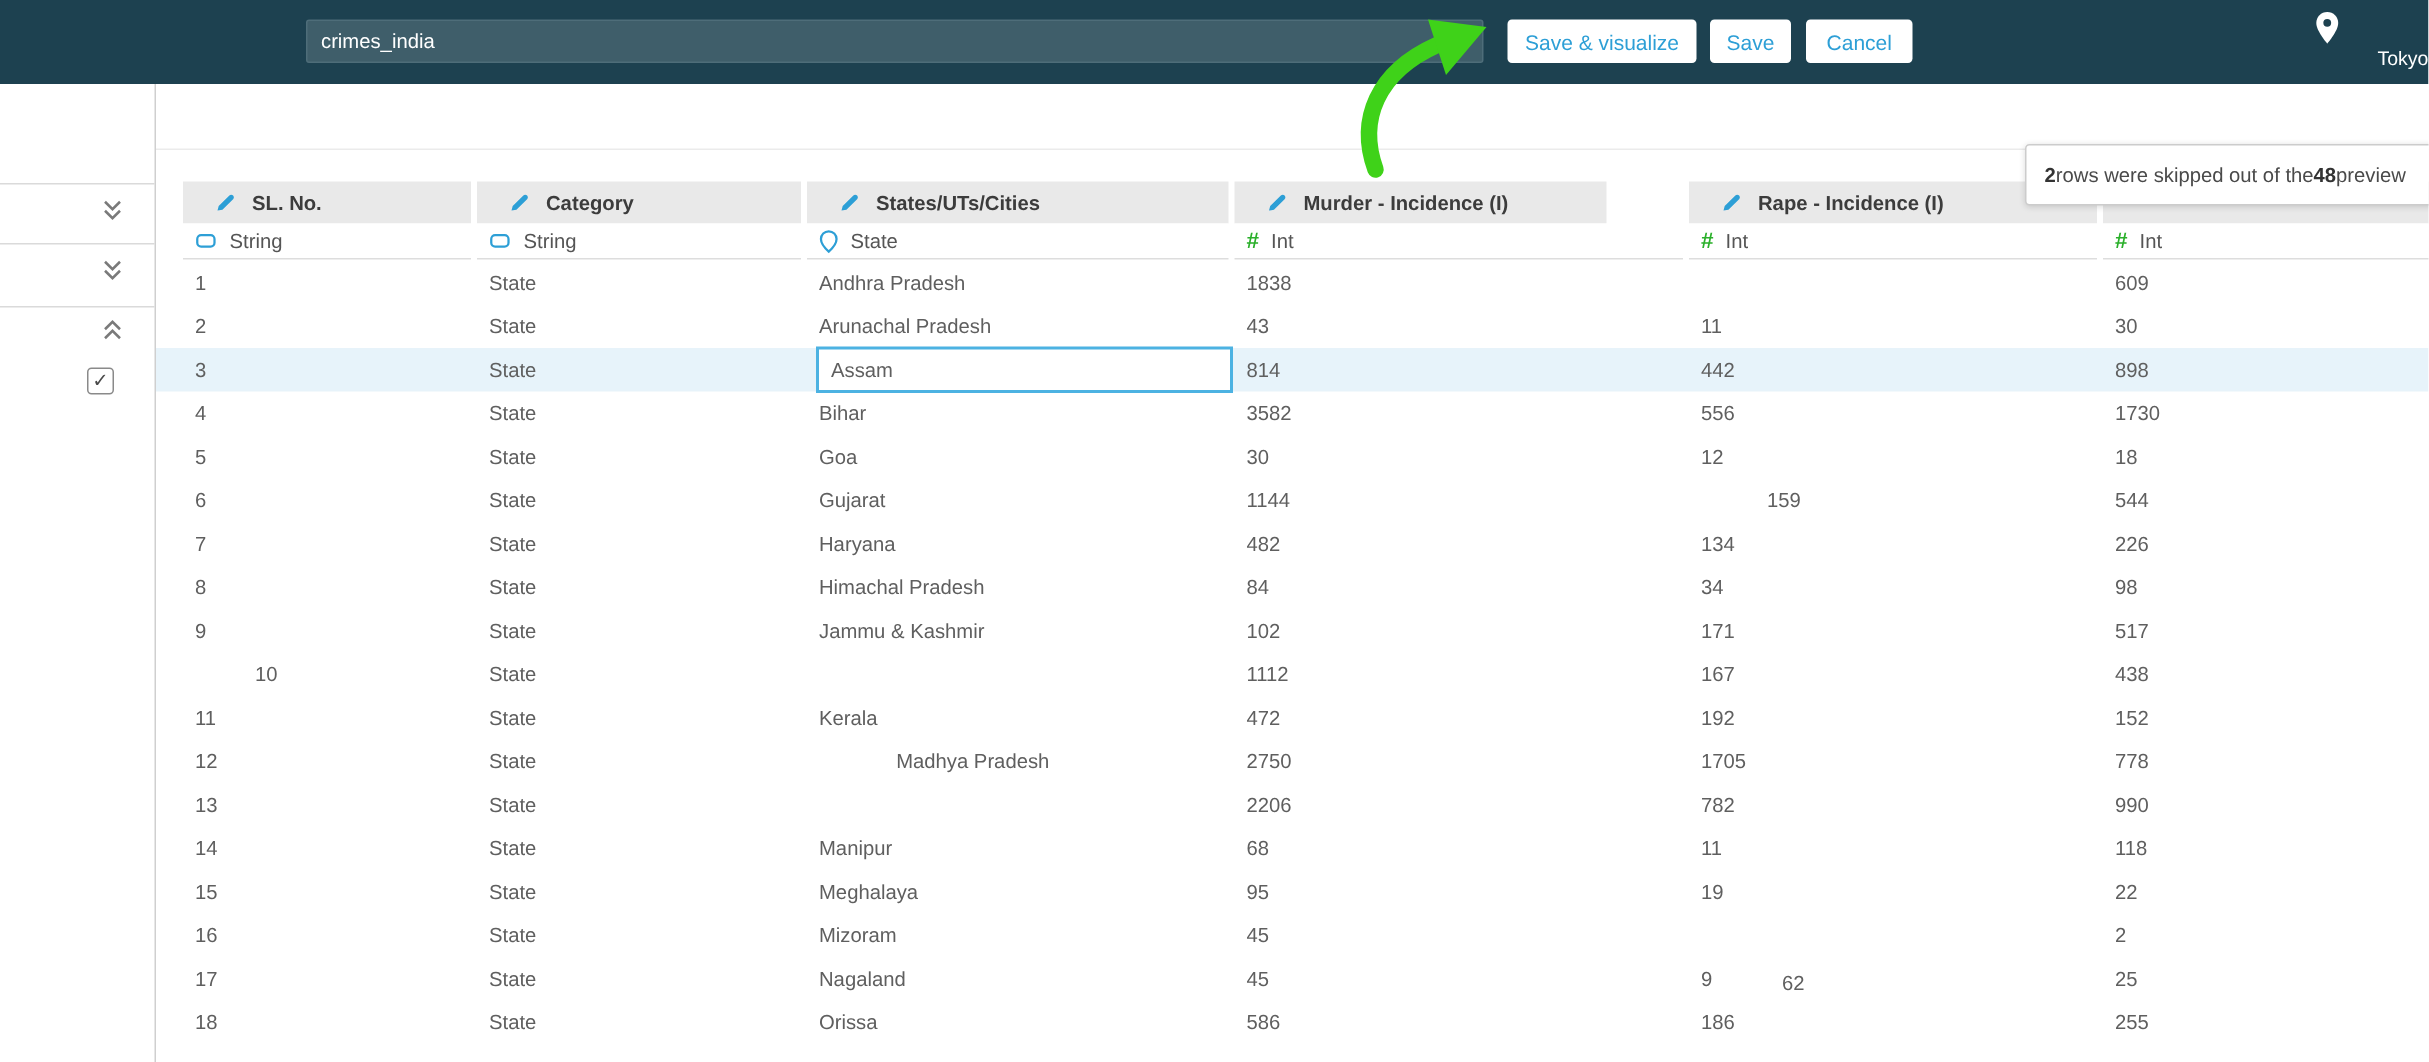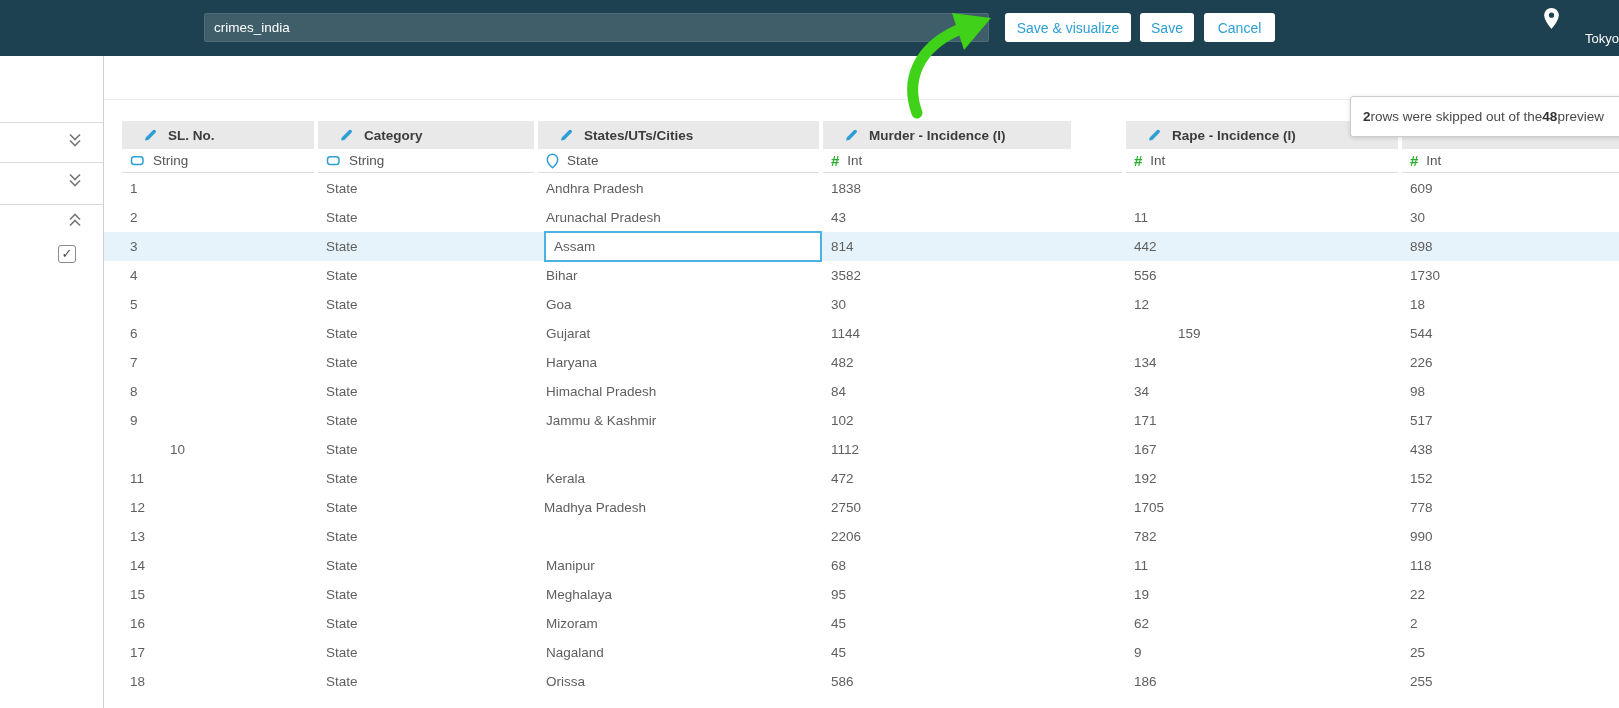--- a/index.html
+++ b/index.html
@@ -231,7 +231,7 @@
       <div class="row" style="top: 493px;">
         <div class="cell" style="left: 130px; width: 176px;">12</div>
         <div class="cell" style="left: 326px; width: 200px;">State</div>
-        <div class="cell" style="left: 544px; width: 265px;">Madhya Pradesh</div>
+        <div class="cell" style="left: 516px; width: 265px; text-align: center;">Madhya Pradesh</div>
         <div class="cell" style="left: 831px; width: 283px;">2750</div>
         <div class="cell" style="left: 1134px; width: 256px;">1705</div>
         <div class="cell" style="left: 1410px; width: 234px;">778</div>

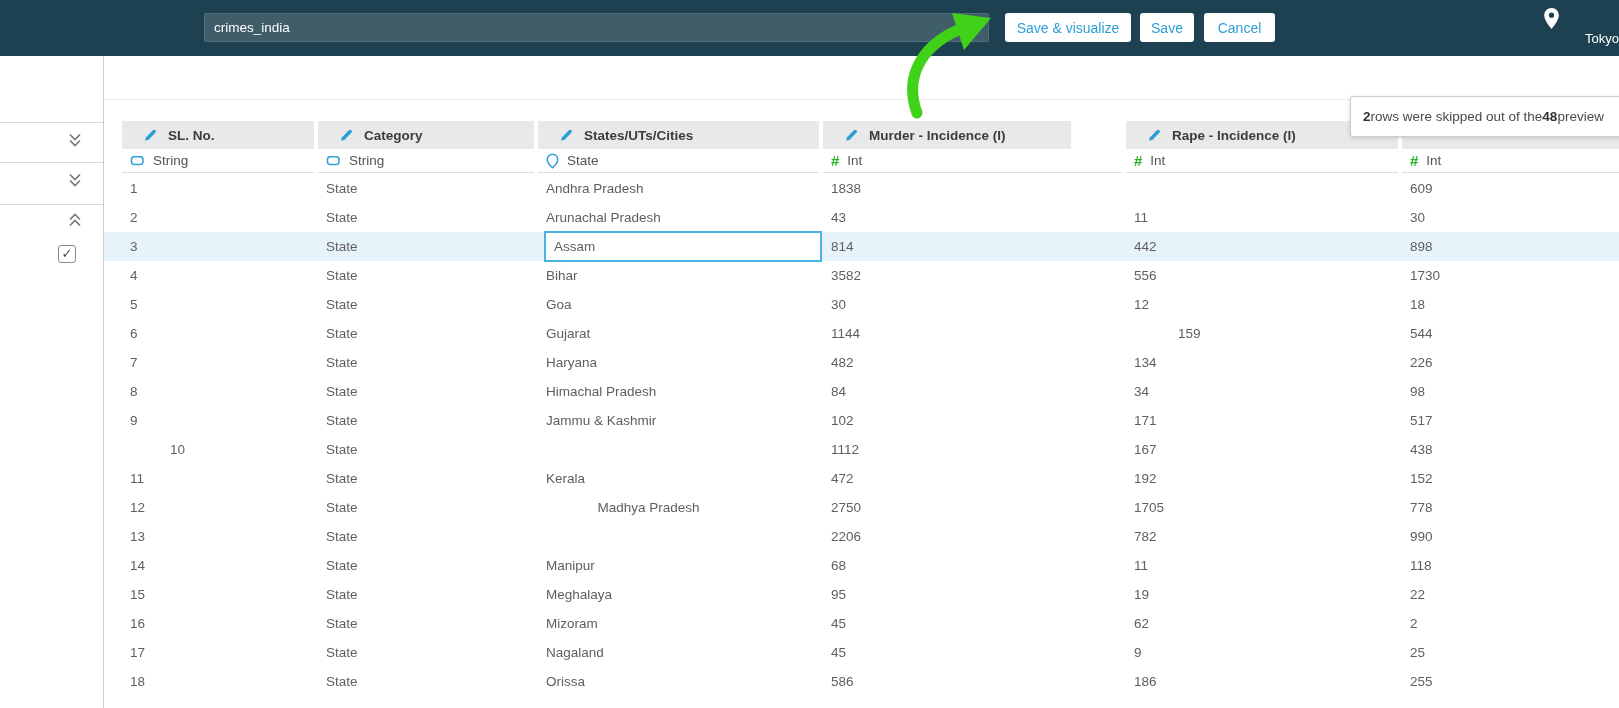--- a/index.html
+++ b/index.html
@@ -264,7 +264,7 @@
         <div class="cell" style="left: 326px; width: 200px;">State</div>
         <div class="cell" style="left: 546px; width: 265px;">Mizoram</div>
         <div class="cell" style="left: 831px; width: 283px;">45</div>
-        <div class="cell" style="left: 1134px; width: 256px;">62</div>
+        <div class="cell" style="left: 1188px; width: 256px; margin-top: 32px;">62</div>
         <div class="cell" style="left: 1410px; width: 234px;">2</div>
       </div>
       <div class="row" style="top: 638px;">

